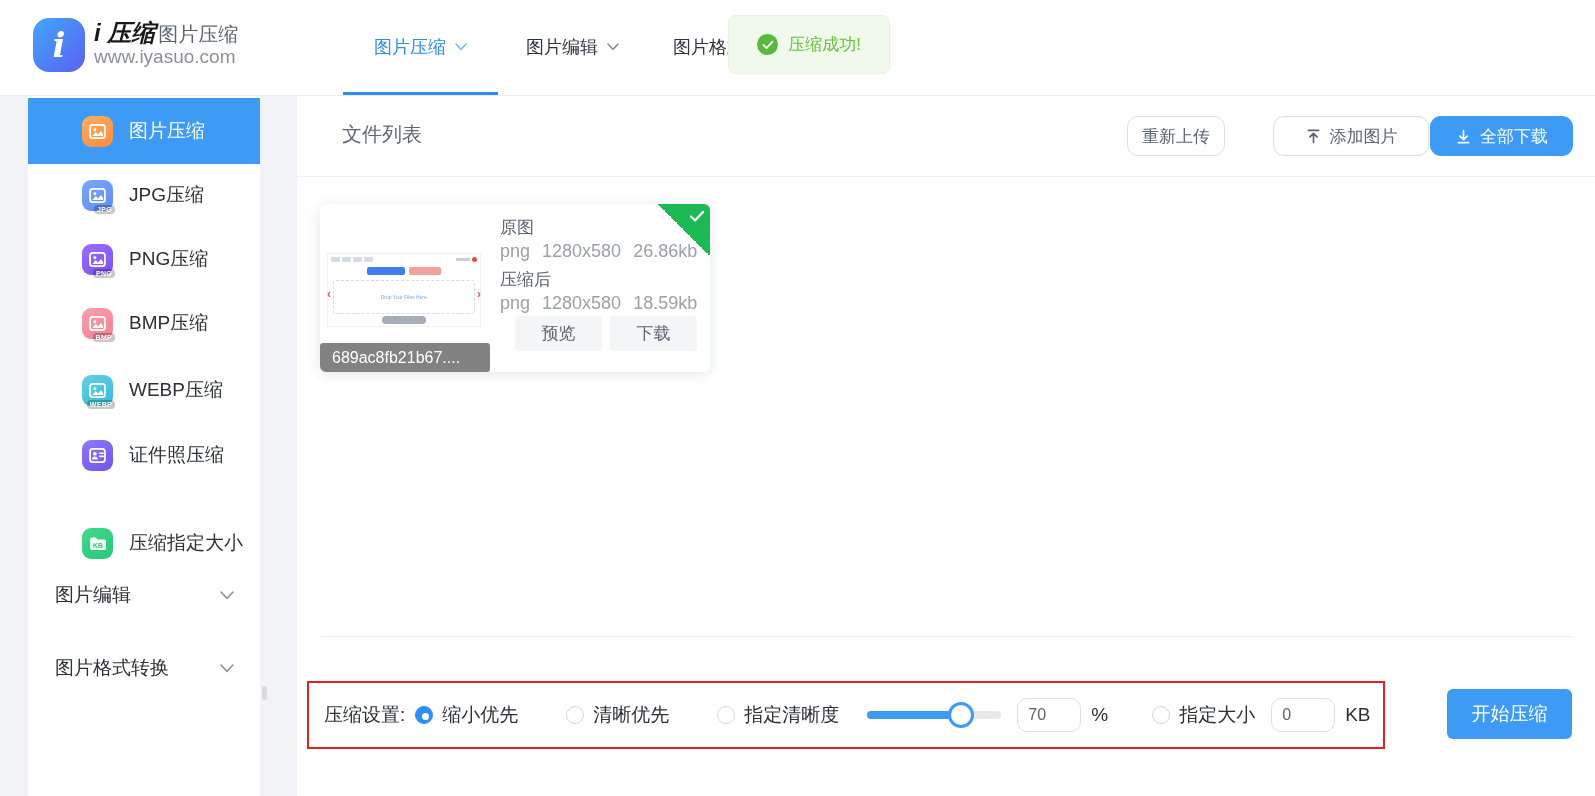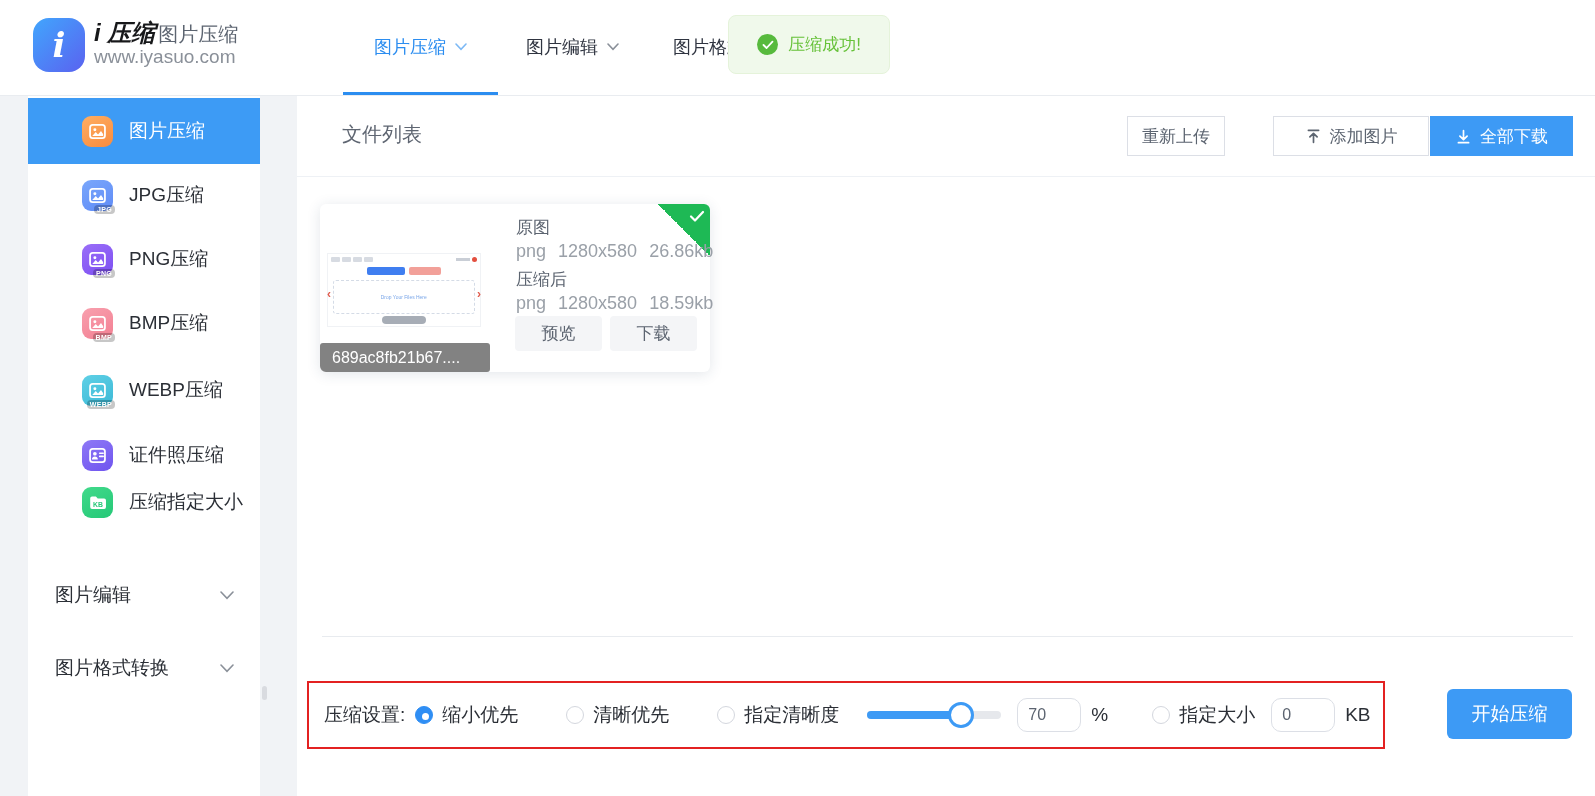--- a/index.html
+++ b/index.html
@@ -57,7 +57,7 @@
   .divider-top { position:absolute; left:0; right:0; top:80px; height:1px; background:#eef1f5; }
   .divider-mid { position:absolute; left:25px; right:22px; top:540px; height:1px; background:#e8ebef; }
 
-  .btn { display:flex; align-items:center; justify-content:center; gap:8px; border-radius:0; font-size:17px; cursor:pointer; white-space:nowrap; }
+  .btn { display:flex; align-items:center; justify-content:center; gap:8px; border-radius:11px; font-size:17px; cursor:pointer; white-space:nowrap; }
   .btn-plain { position:absolute; top:20px; height:40px; background:#fff; border:1px solid #dcdfe6; color:#5c6470; }
   .btn-primary { background:#3d9af5; border:none; color:#fff; }
   .btn-reupload { left:830px; width:98px; }

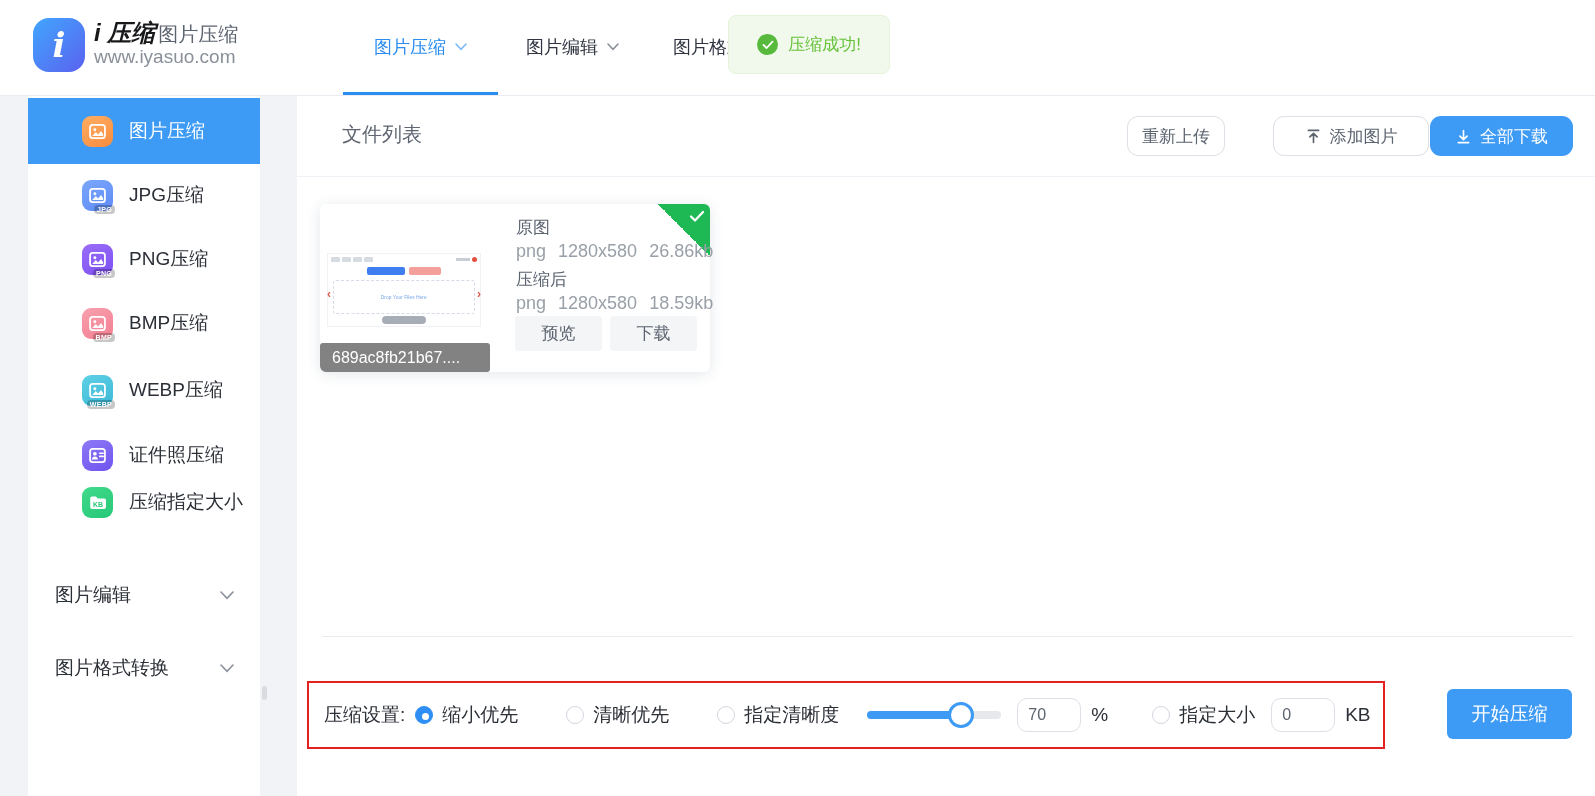--- a/index.html
+++ b/index.html
@@ -91,7 +91,7 @@
   .fname { position:absolute; left:0; bottom:0; width:170px; height:29px; background:#828282; color:#fff; font-size:16px;
            display:flex; align-items:center; padding-left:12px; border-radius:3px 3px 3px 6px; white-space:nowrap; overflow:hidden; }
 
-  .meta { position:absolute; left:196px; top:10px; }
+  .meta { position:absolute; left:180px; top:10px; }
   .meta-label { font-size:17px; color:#5c6470; margin-top:2px; }
   .meta-info { font-size:18px; color:#9aa0a8; margin:2px 0 6px 0; display:flex; gap:12px; }
   .card-btns { position:absolute; left:195px; top:112px; display:flex; gap:8px; }

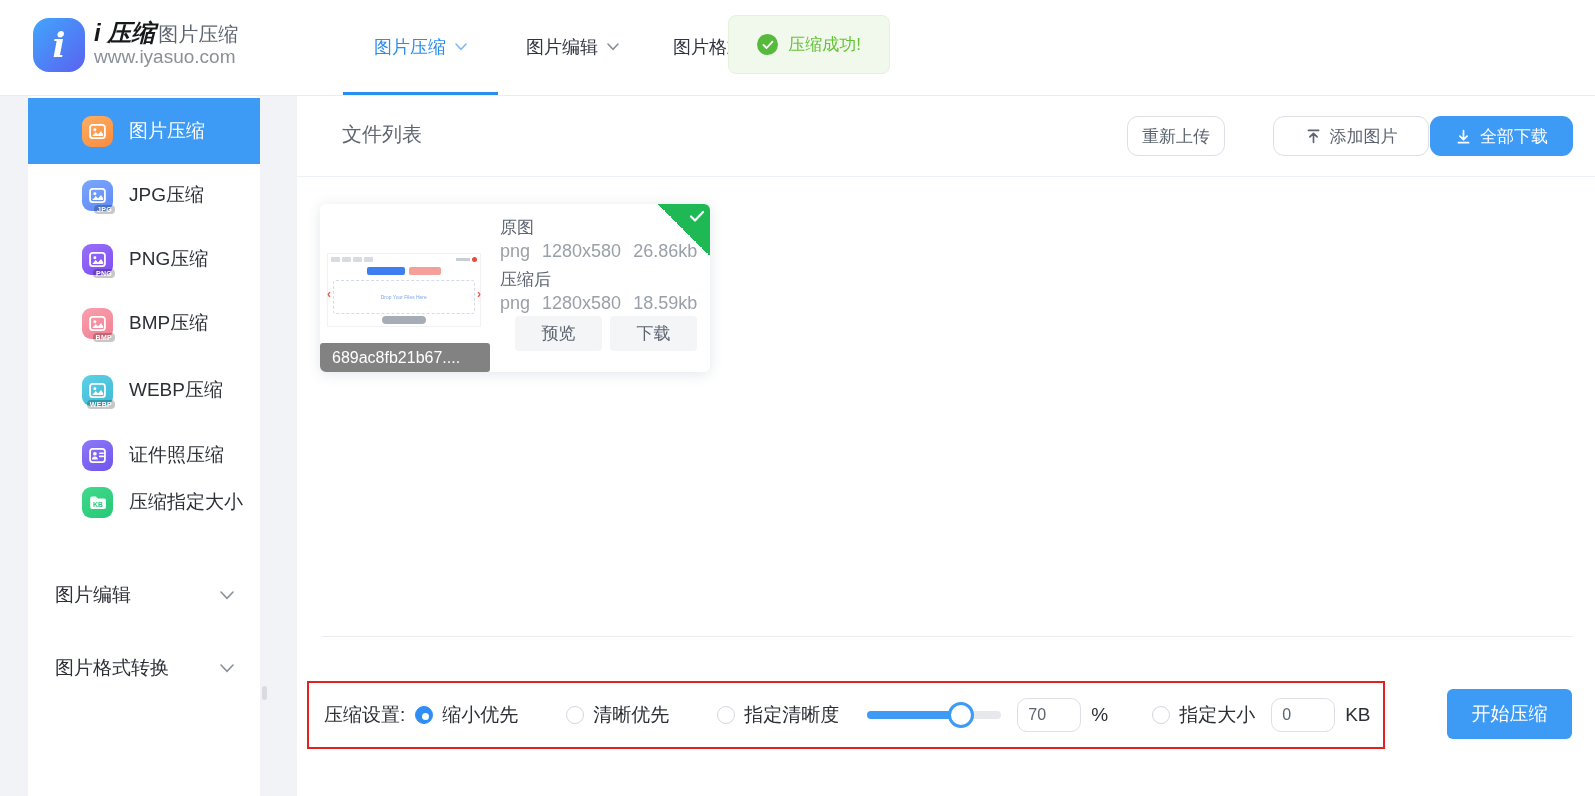--- a/index.html
+++ b/index.html
@@ -235,7 +235,7 @@
       <span class="lbl">证件照压缩</span>
     </div>
 
-    <div class="side-item" style="top:376px;">
+    <div class="side-item" style="top:417px;">
       <span class="app-ico ic-green">
         <svg width="22" height="22" viewBox="0 0 24 24">
             <path d="M3.5 8 a2 2 0 0 1 2-2 h4.2 l2 2.2 h7 a2 2 0 0 1 2 2 v7.3 a2 2 0 0 1 -2 2 h-13.2 a2 2 0 0 1 -2-2 Z" fill="#fff"></path>

